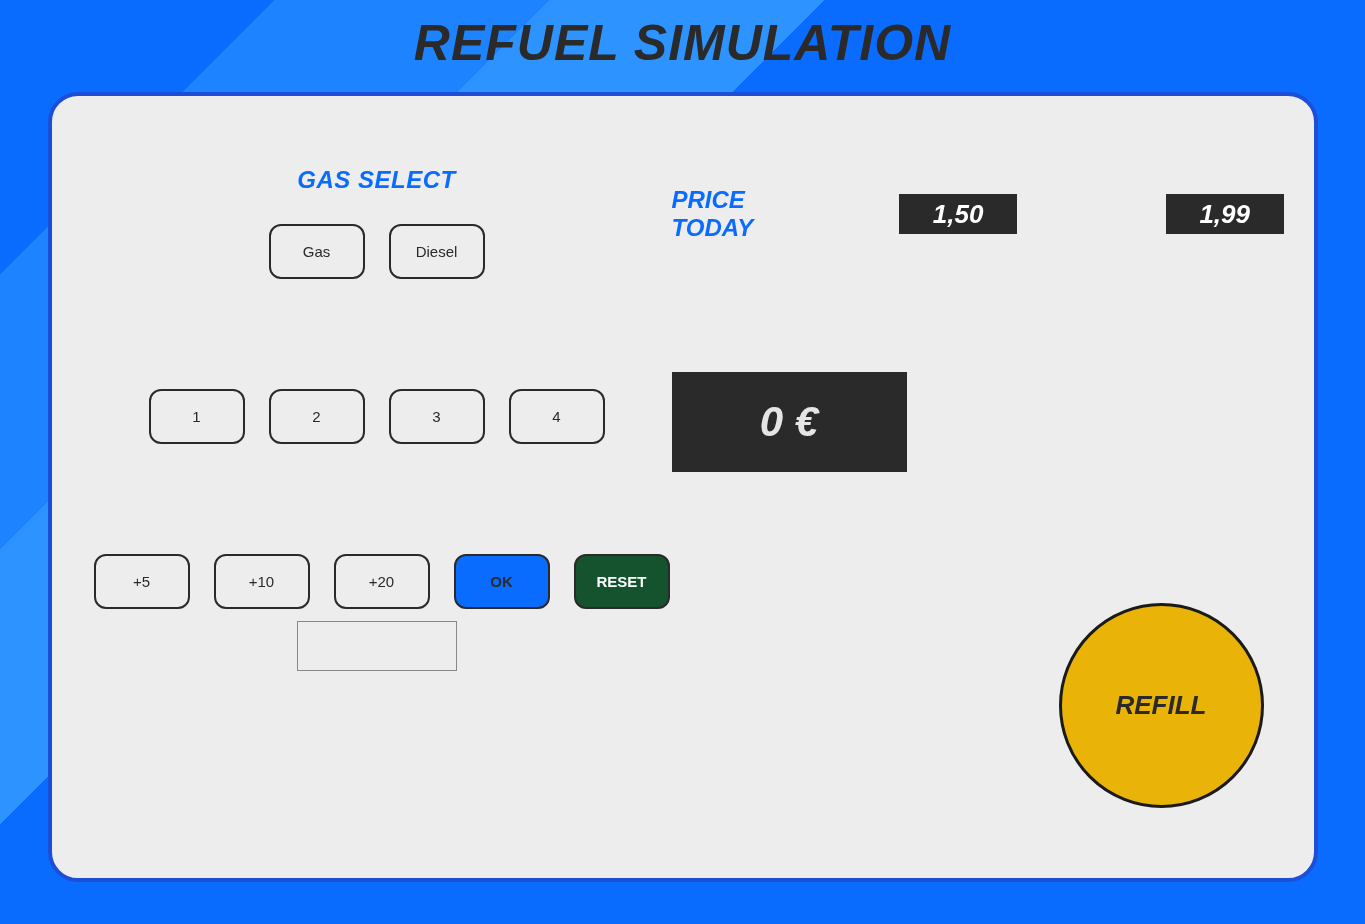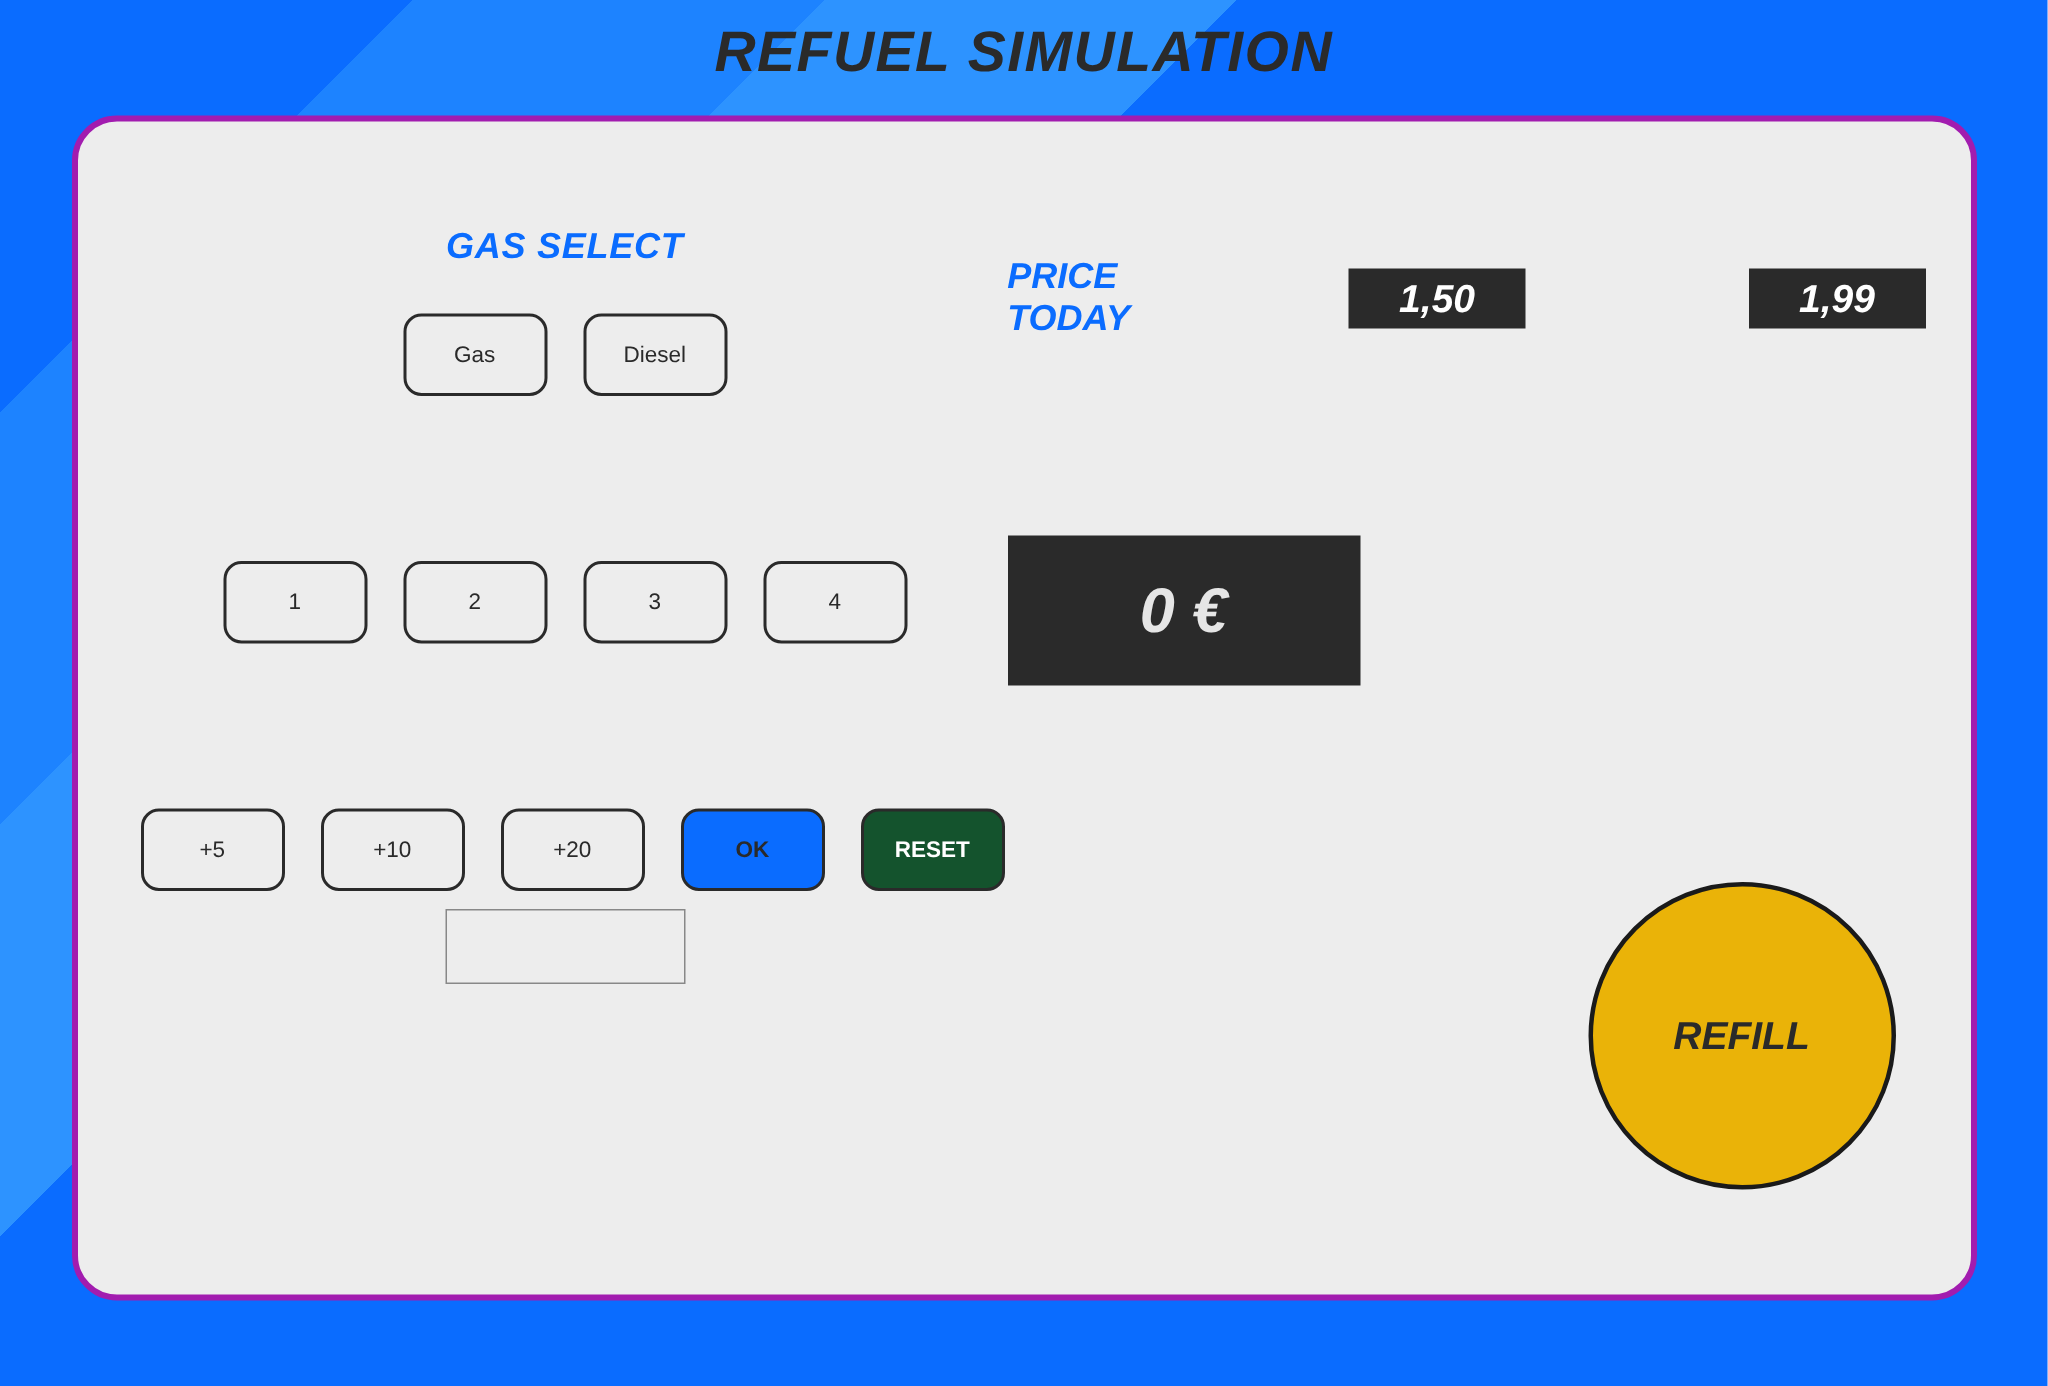--- a/index.html
+++ b/index.html
@@ -14,7 +14,7 @@
   }
 
   .page-title {
-    font-size: 38px;
+    font-size: 50px;
     font-weight: 900;
     letter-spacing: 1px;
     color: #2a2a2a;

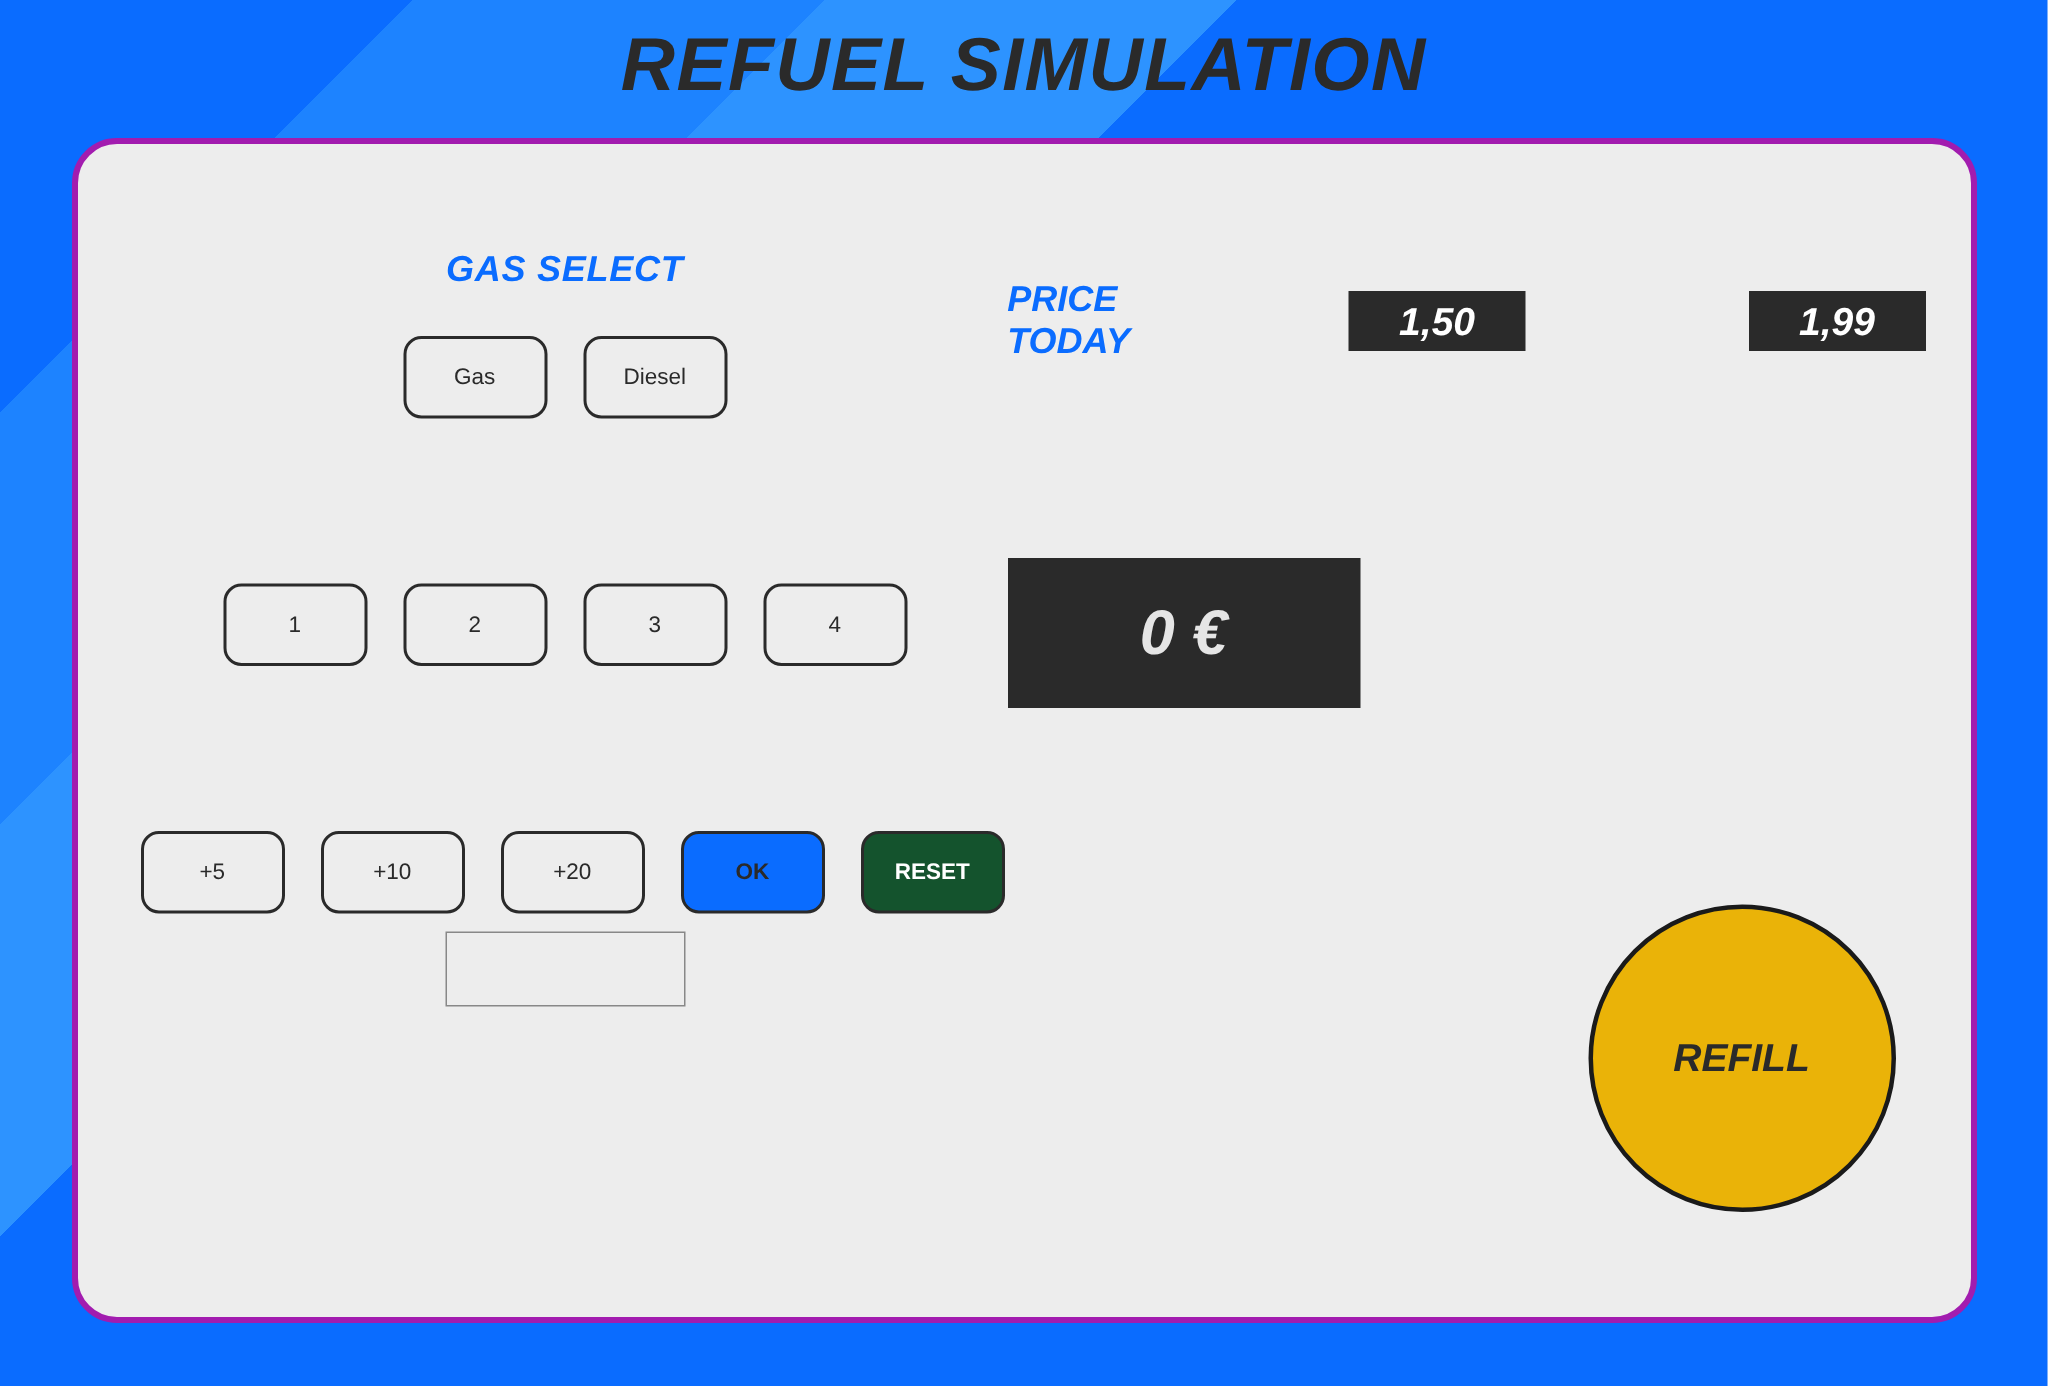--- a/index.html
+++ b/index.html
@@ -24,7 +24,7 @@
 
   .panel {
     background: #ededed;
-    border: 4px solid #a21caf;
+    border: 4px solid #1d4ed8;
     border-radius: 30px;
     width: 1270px;
     height: 790px;

